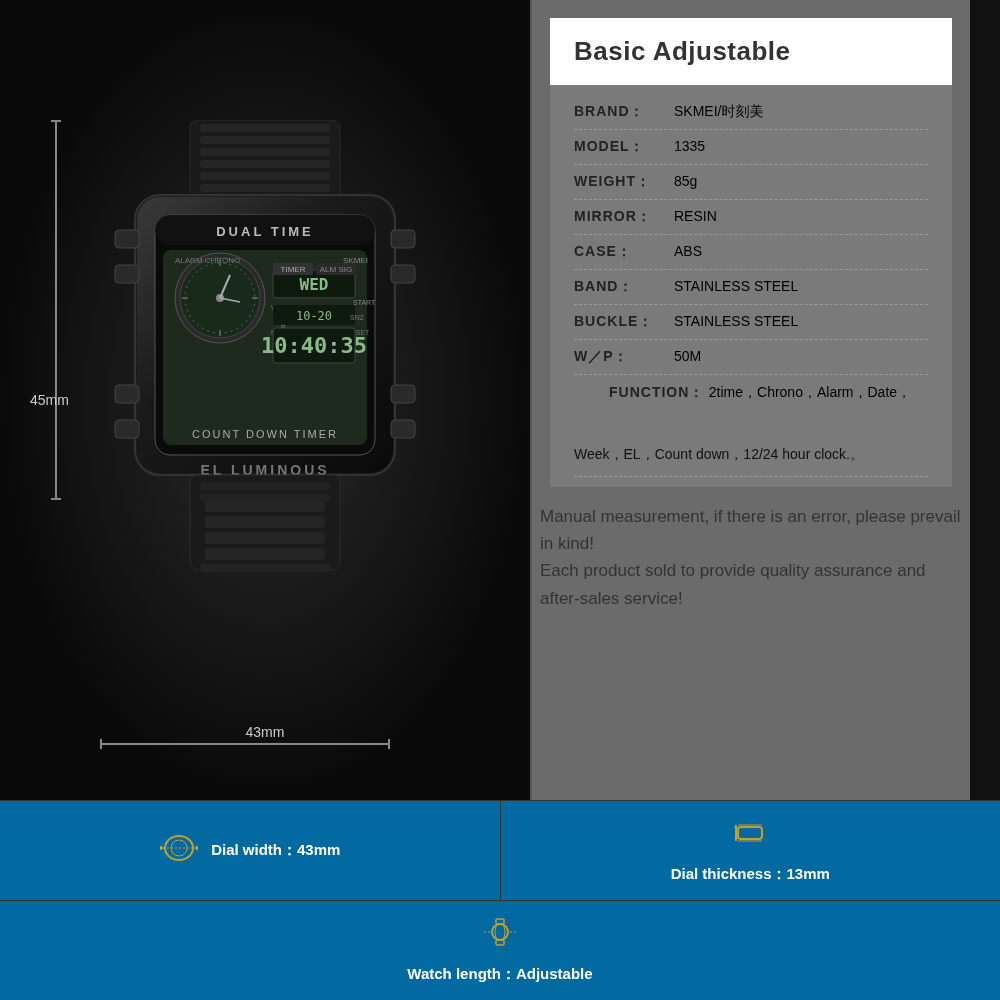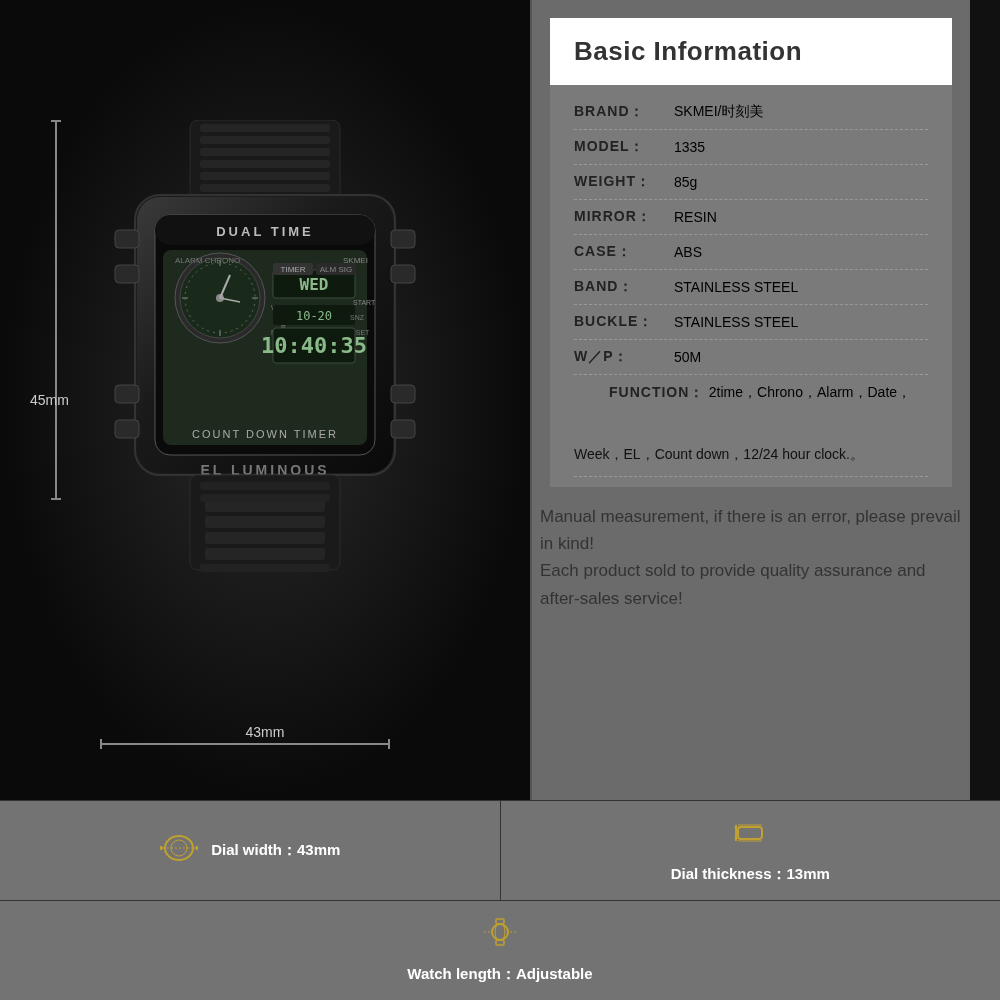--- a/index.html
+++ b/index.html
@@ -353,7 +353,7 @@
 
   <div class="info-panel">
     <div class="info-header">
-      <h2>Basic Information</h2>
+      <h2>Basic Adjustable</h2>
     </div>
 
     <div class="info-body">

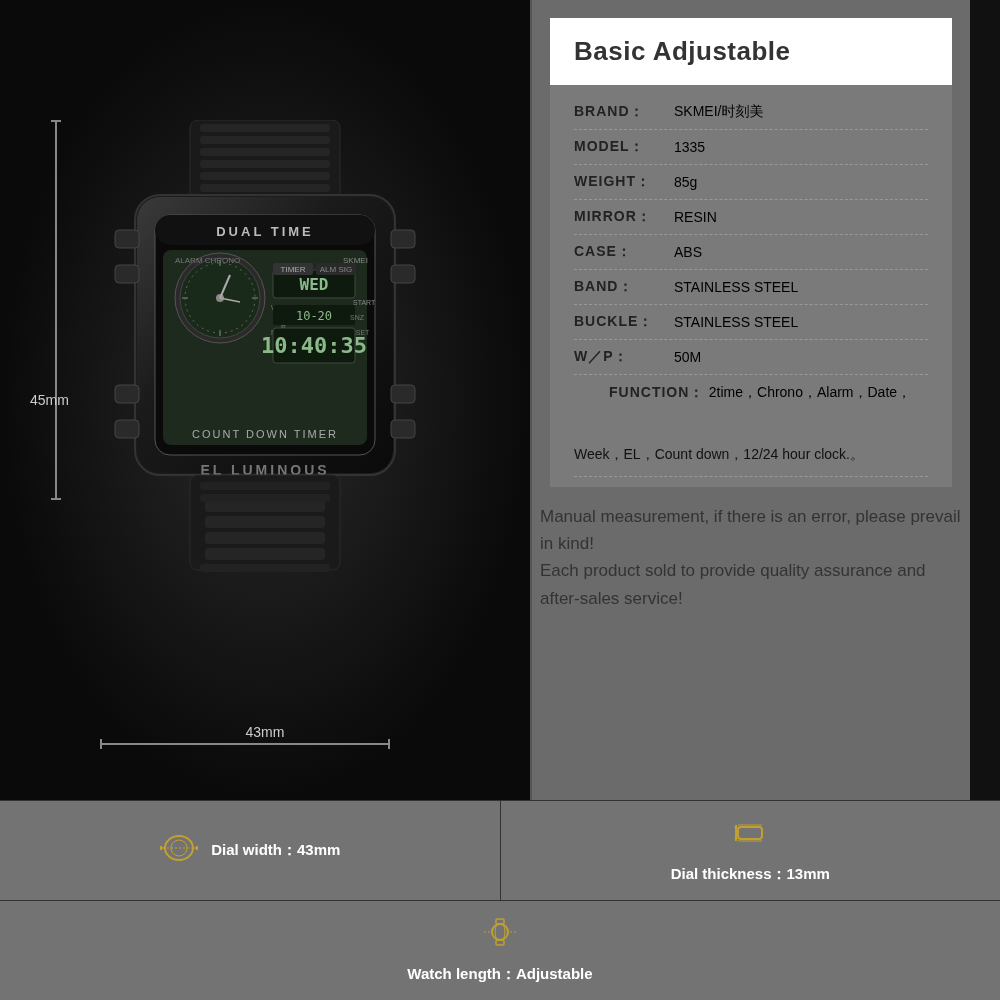--- a/index.html
+++ b/index.html
@@ -135,7 +135,7 @@
 
     .info-row {
       display: flex;
-      align-items: center;
+      align-items: flex-start;
       padding: 8px 0;
       border-bottom: 1px dashed #999;
     }

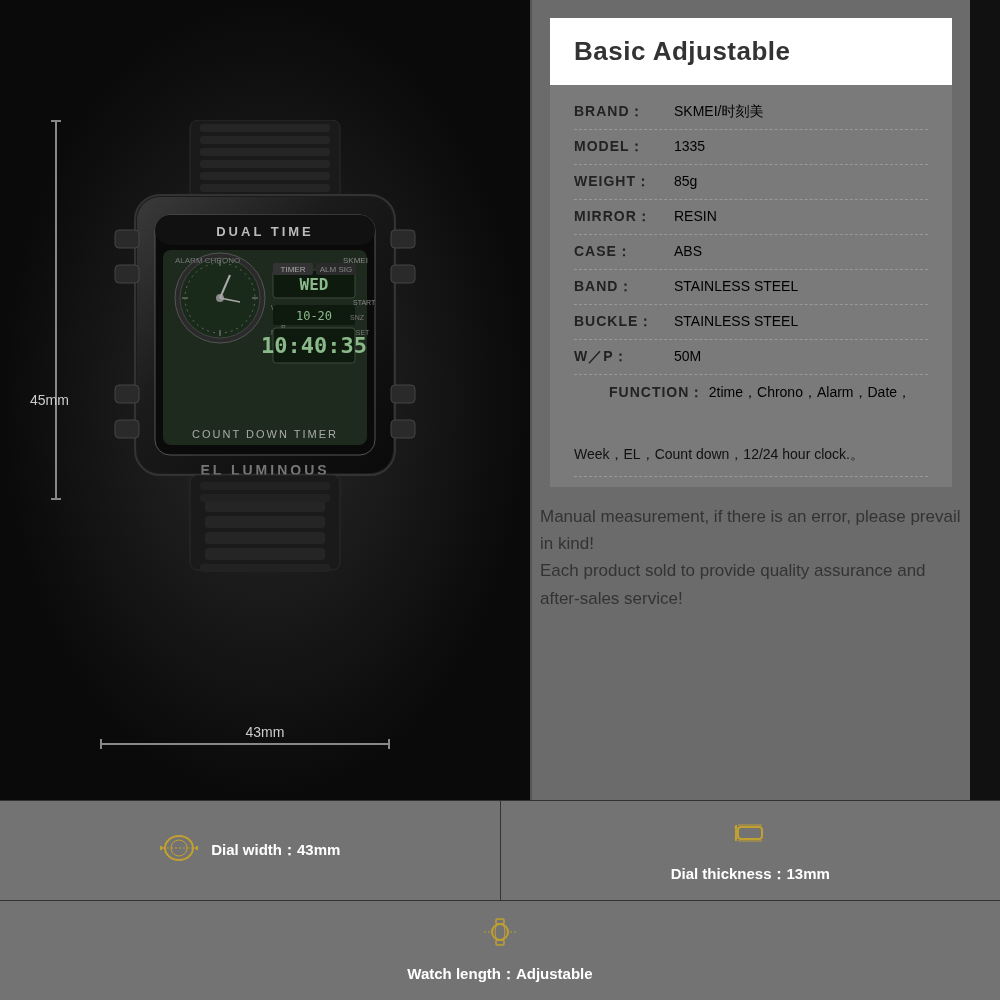--- a/index.html
+++ b/index.html
@@ -191,7 +191,7 @@
     .bottom-bar {
       width: 1000px;
       height: 200px;
-      background: #737373;
+      background: #0369a1;
       display: flex;
       flex-direction: column;
     }

